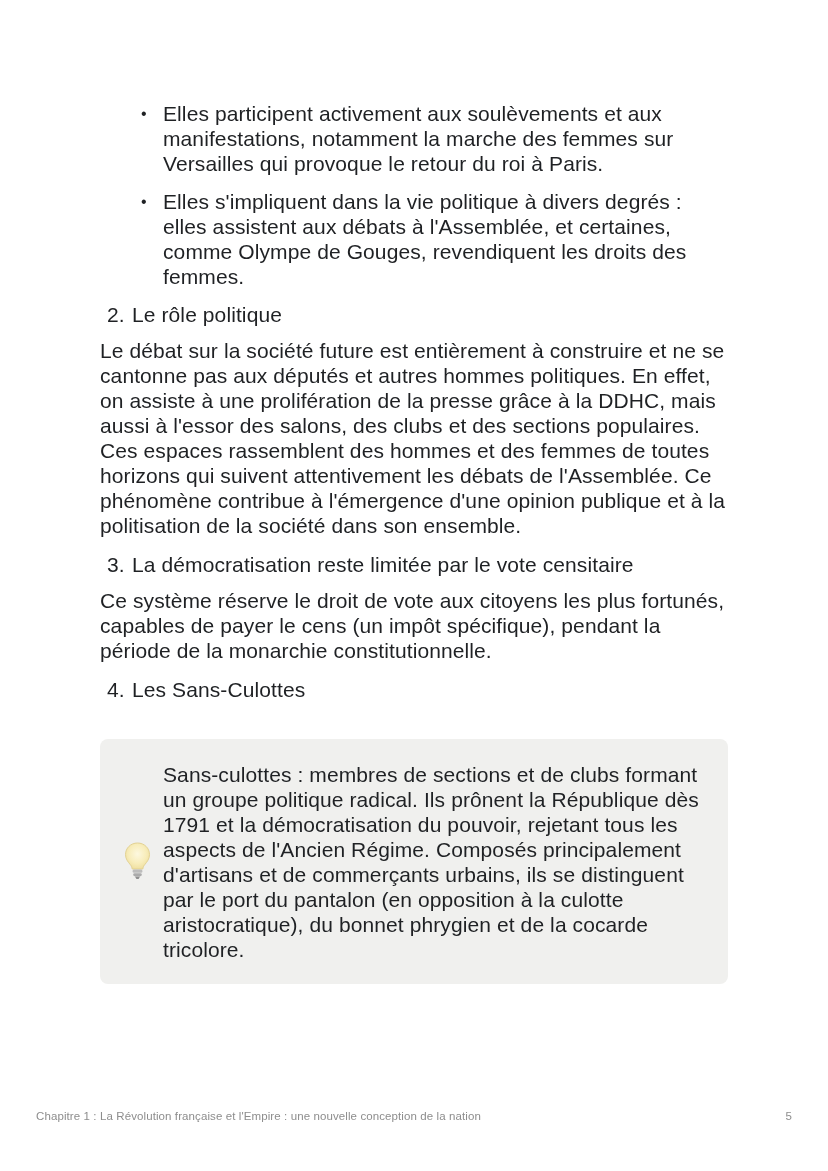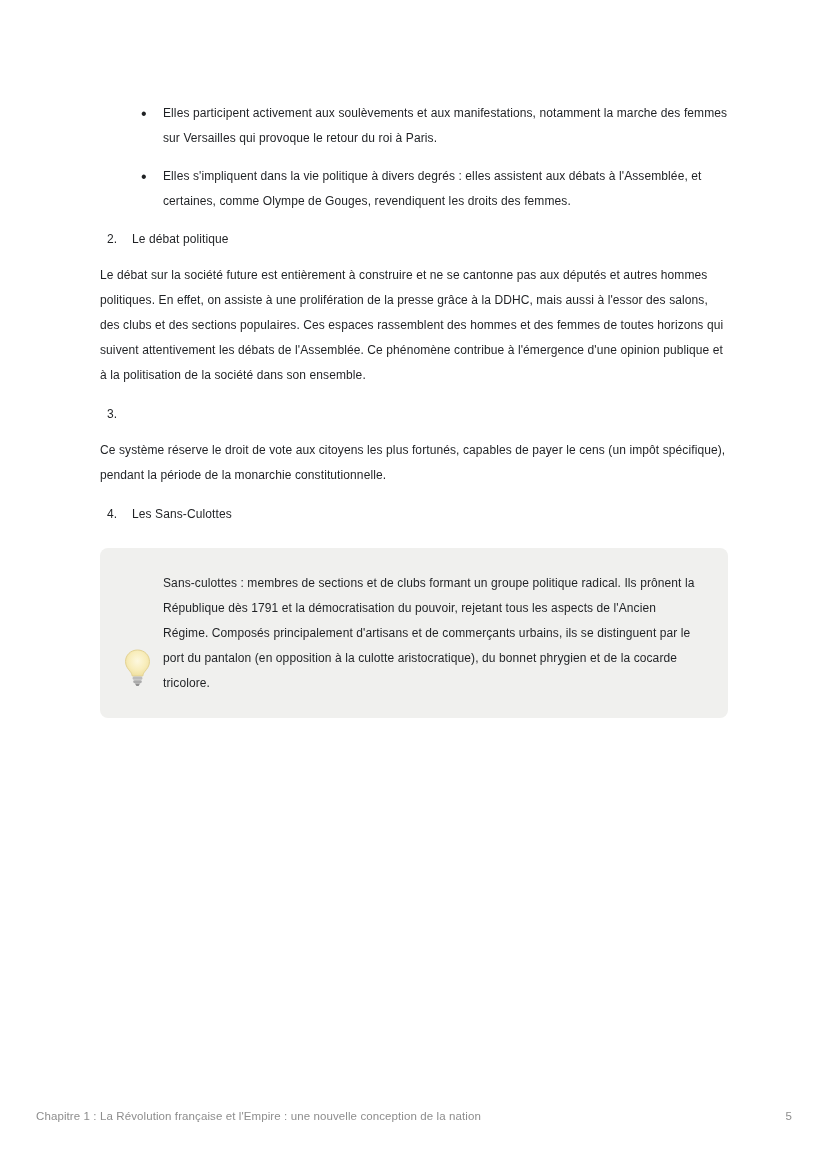--- a/index.html
+++ b/index.html
@@ -22,7 +22,7 @@
     top: 0;
     width: 628px;
     padding-top: 101px;
-    font-size: 12px;
+    font-size: 21px;
     line-height: 25px;
     letter-spacing: 0.1px;
   }

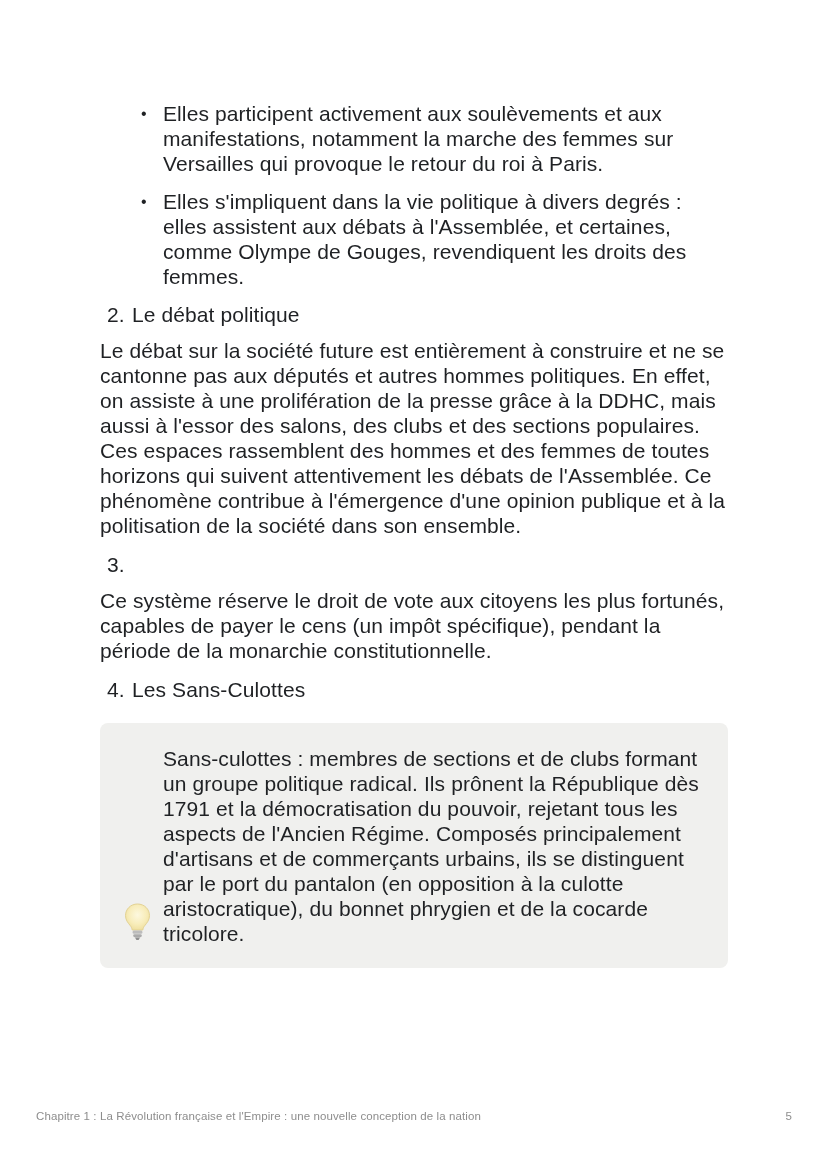--- a/index.html
+++ b/index.html
@@ -110,7 +110,7 @@
 
     <div class="section-heading">
       <span class="num">2.</span>
-      <span>Le débat politique</span>
+      <span>Le rôle politique</span>
     </div>
 
     <p class="para">Le débat sur la société future est entièrement à construire et ne se cantonne pas aux députés et autres hommes politiques. En effet, on assiste à une prolifération de la presse grâce à la DDHC, mais aussi à l'essor des salons, des clubs et des sections populaires. Ces espaces rassemblent des hommes et des femmes de toutes horizons qui suivent attentivement les débats de l'Assemblée. Ce phénomène contribue à l'émergence d'une opinion publique et à la politisation de la société dans son ensemble.</p>

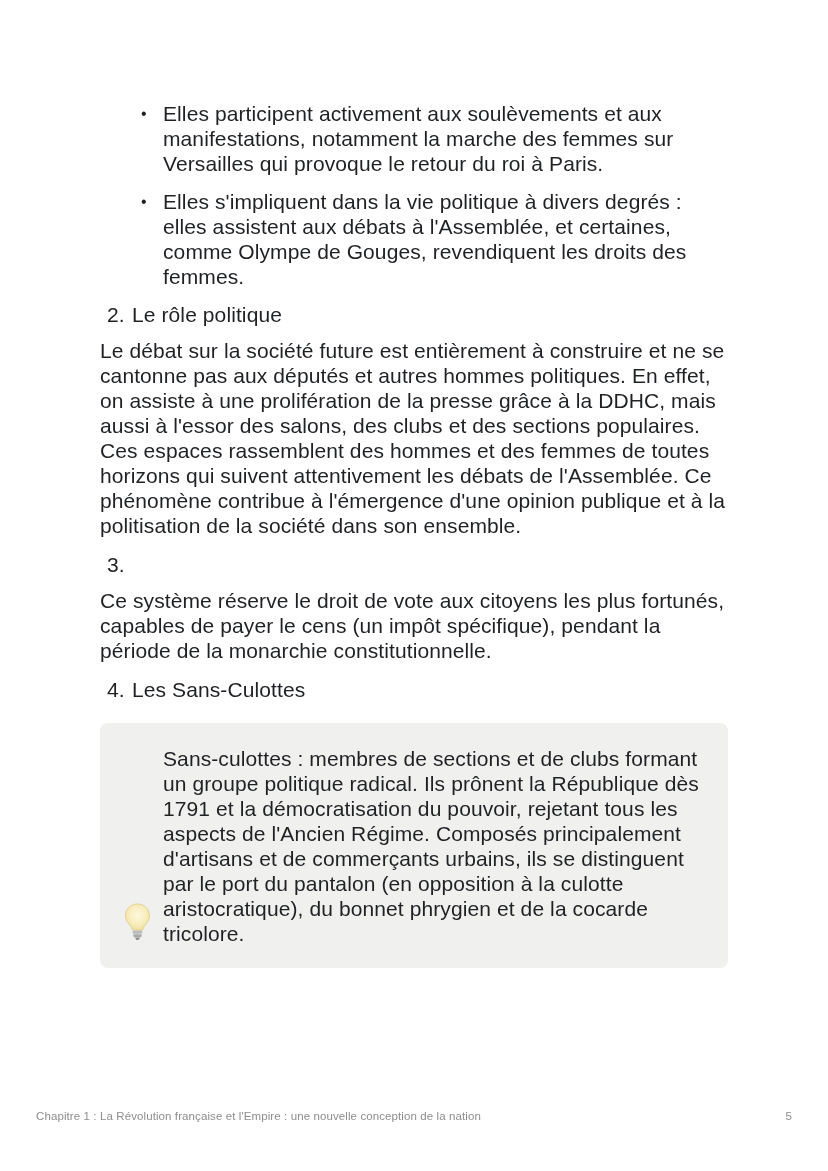--- a/index.html
+++ b/index.html
@@ -117,6 +117,7 @@
 
     <div class="section-heading">
       <span class="num">3.</span>
+      <span>La démocratisation reste limitée par le vote censitaire</span>
     </div>
 
     <p class="para">Ce système réserve le droit de vote aux citoyens les plus fortunés, capables de payer le cens (un impôt spécifique), pendant la période de la monarchie constitutionnelle.</p>

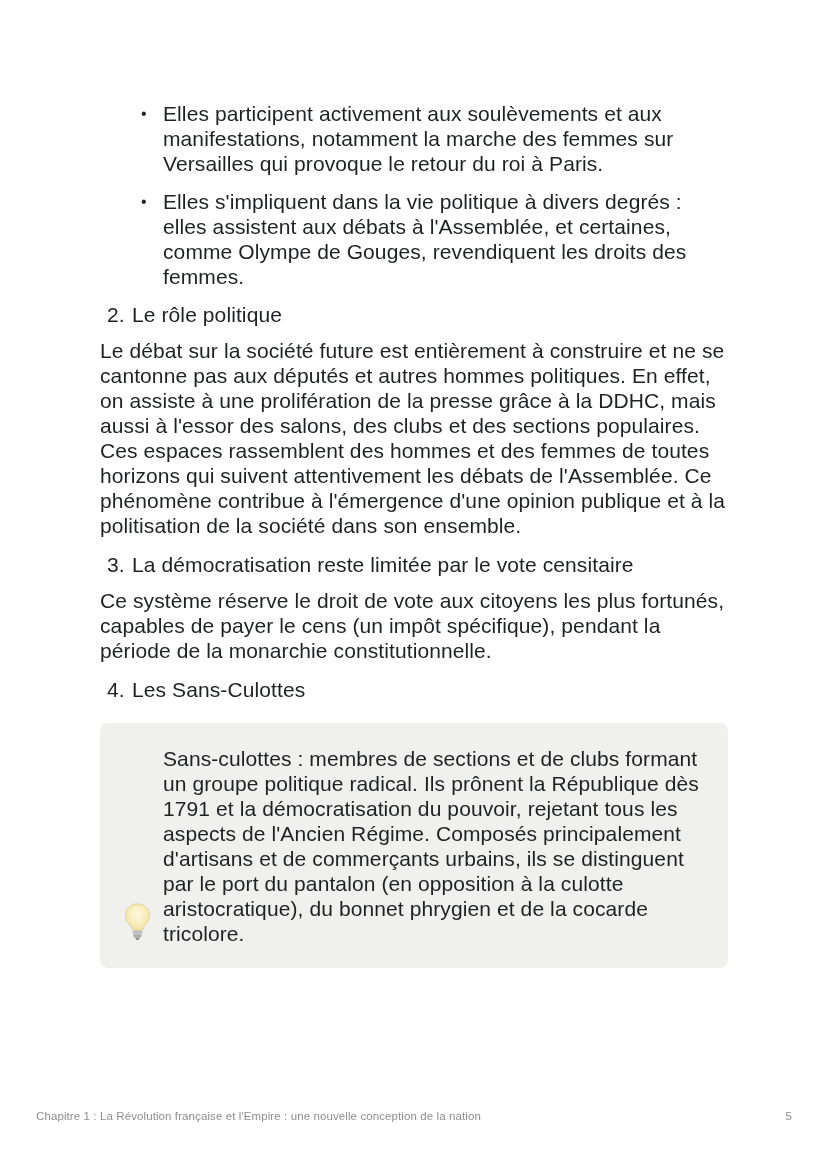--- a/index.html
+++ b/index.html
@@ -63,11 +63,11 @@
   }
   .callout {
     display: flex;
-    align-items: flex-end;
+    align-items: center;
     background: #f0f0ee;
     border-radius: 8px;
     padding: 23px 24px 22px 24px;
-    margin-top: 21px;
+    margin-top: 37px;
     margin-bottom: 25px;
   }
   .callout .bulb {

